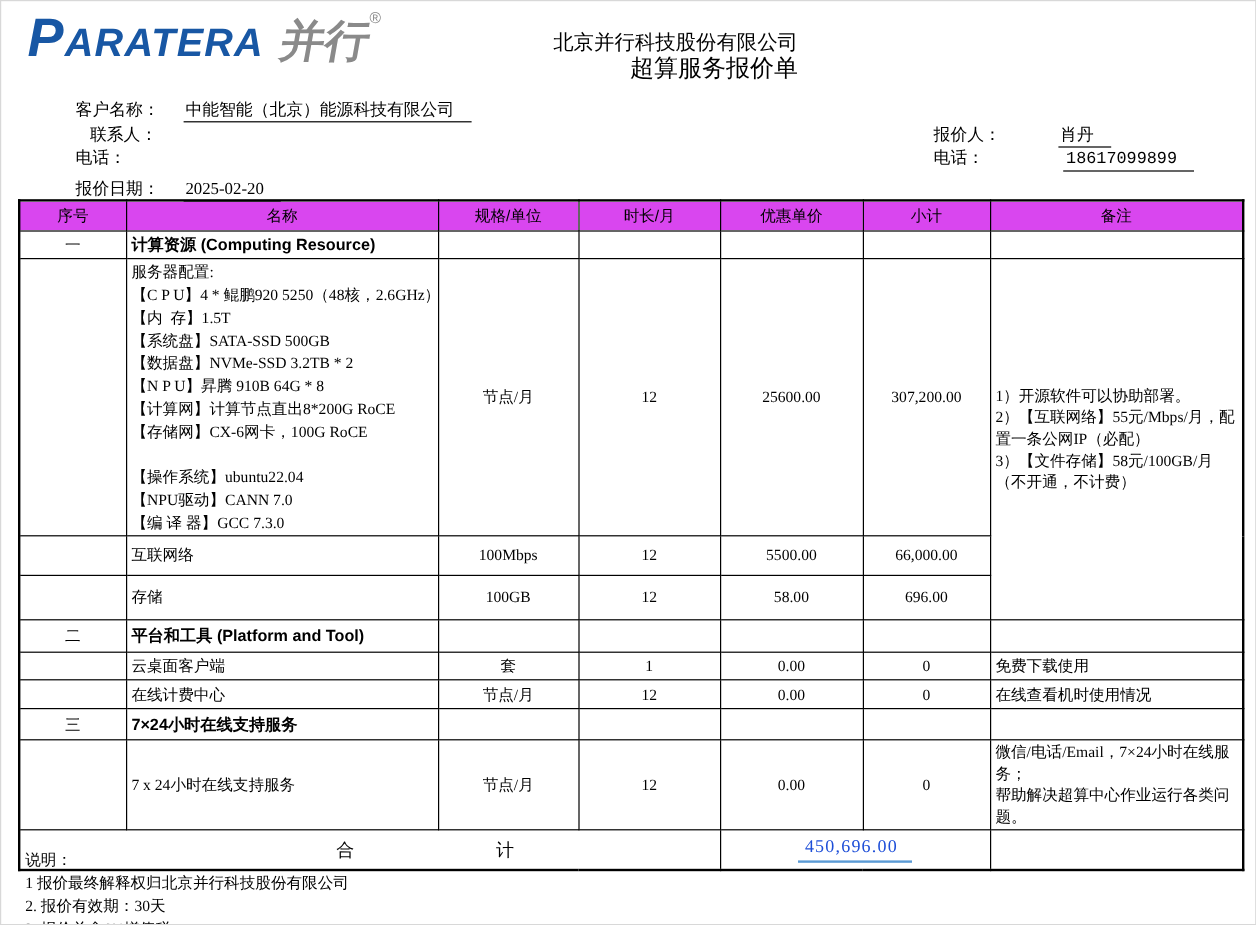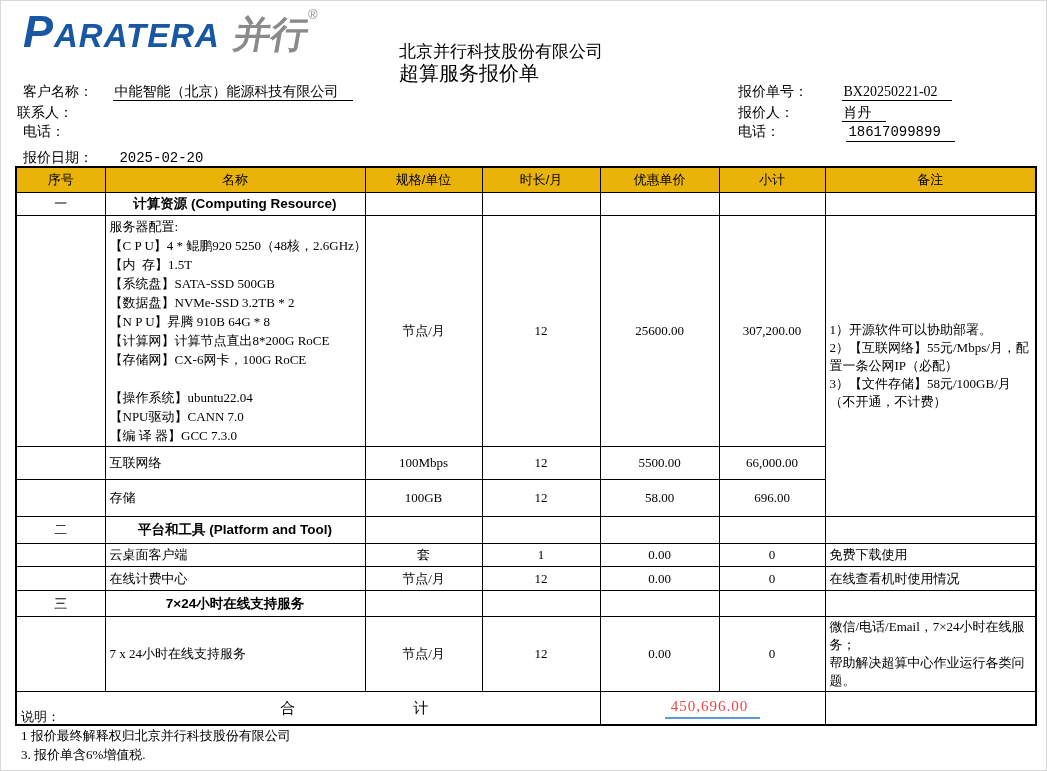--- a/index.html
+++ b/index.html
@@ -23,7 +23,7 @@
   }
   .reg-mark{font-size:13px;color:#8a8a8a;vertical-align:28px;font-family:"Liberation Sans",sans-serif;}
   
-  .title-block{position:absolute;left:398px;top:40px;width:266px;text-align:left;}
+  .title-block{position:absolute;left:398px;top:24px;width:266px;text-align:right;}
   .company-title{font-size:17px;line-height:22px;}
   .doc-title{font-size:20px;line-height:21px;}
   

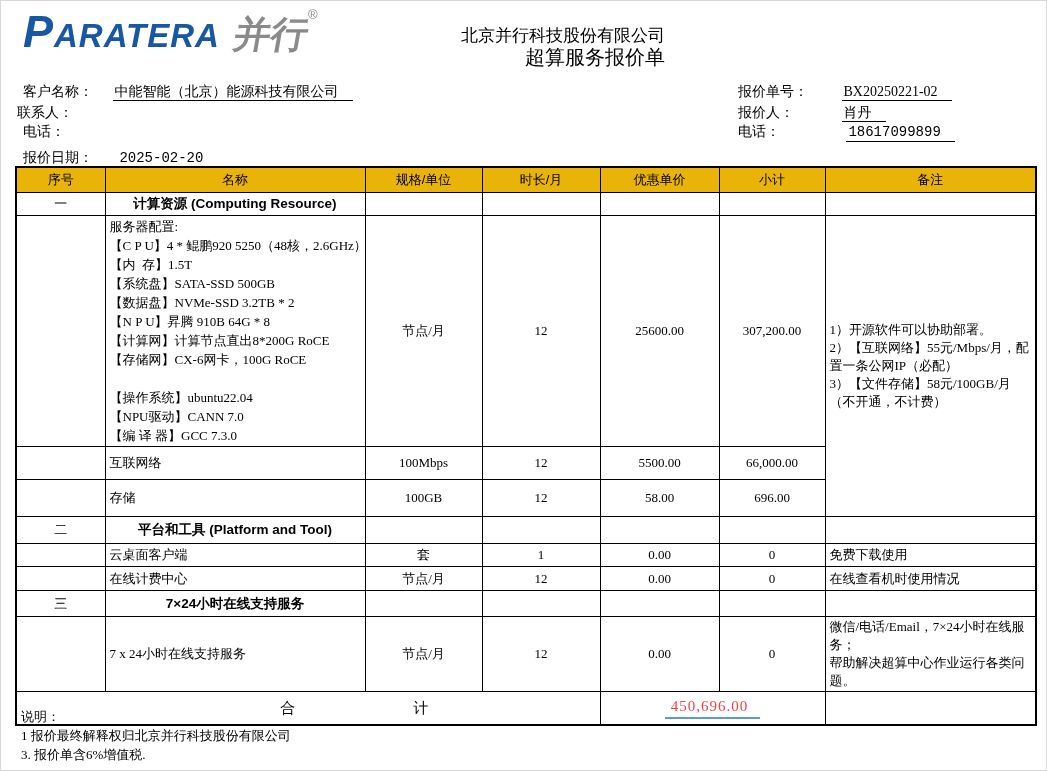--- a/index.html
+++ b/index.html
@@ -27,7 +27,7 @@
   .company-title{font-size:17px;line-height:22px;}
   .doc-title{font-size:20px;line-height:21px;}
   
-  .info-row{position:absolute;font-size:14px;white-space:nowrap;}
+  .info-row{position:absolute;font-size:14px;white-space:nowrap;margin-left:40px;}
   .ilabel{display:inline-block;}
   .l-label{width:86px;}
   .r-label{width:100px;}

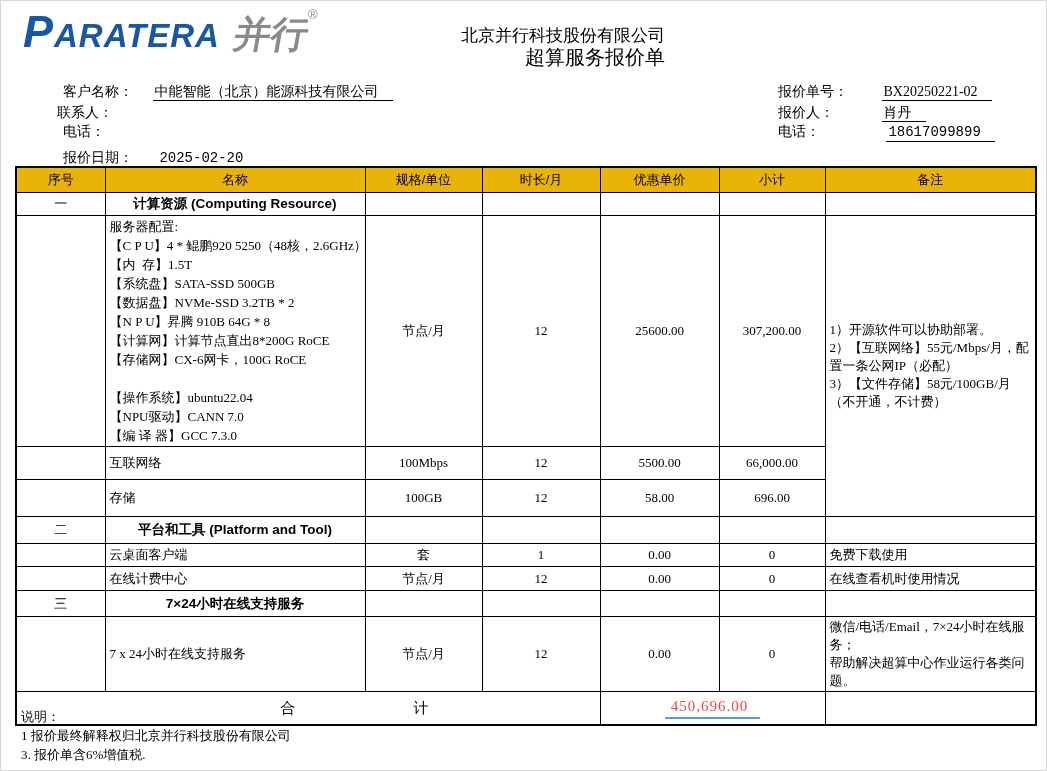--- a/index.html
+++ b/index.html
@@ -96,10 +96,6 @@
     <span class="uval">2025-02-20</span>
   </div>
 
-  <div class="info-row" style="left:737px;top:82px;">
-    <span class="ilabel r-label">报价单号：</span>
-    <span class="uval">BX20250221-02</span>
-  </div>
   <div class="info-row" style="left:737px;top:103px;">
     <span class="ilabel r-label">报价人：</span>
     <span class="uval">肖丹</span>

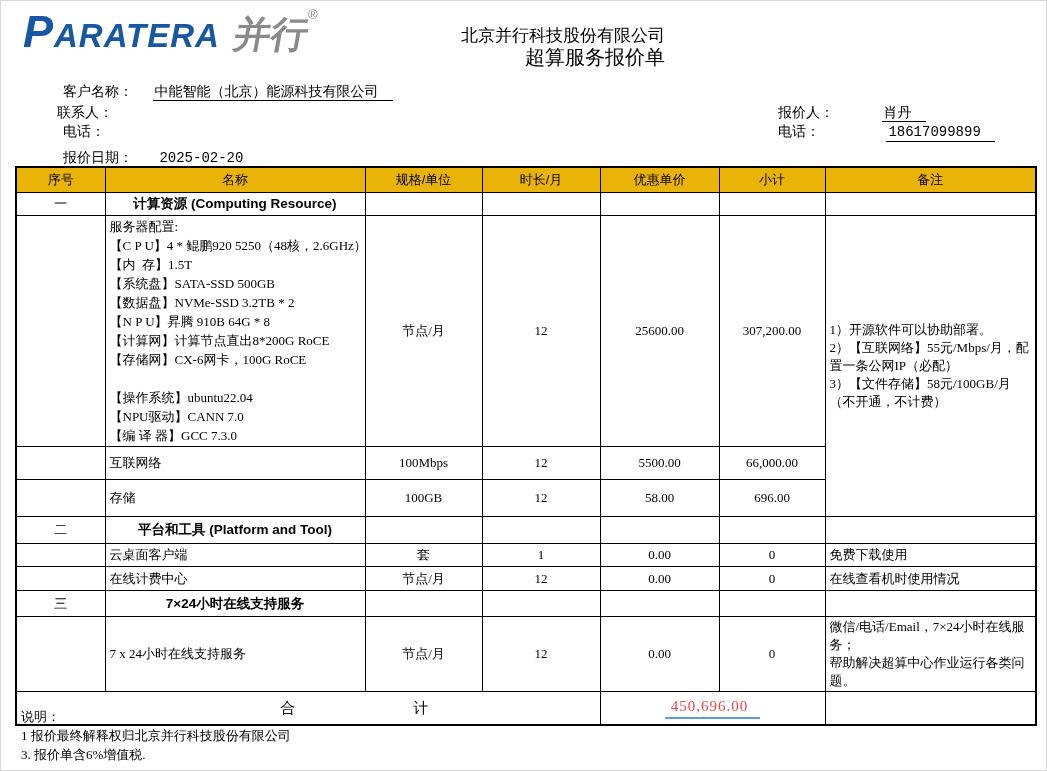--- a/index.html
+++ b/index.html
@@ -83,7 +83,7 @@
     <span class="ilabel l-label">客户名称：</span>
     <span class="uval">中能智能（北京）能源科技有限公司</span>
   </div>
-  <div class="info-row" style="left:16px;top:103px;">
+  <div class="info-row" style="left:34px;top:103px;">
     <span class="ilabel l-label">联系人：</span>
     <span></span>
   </div>

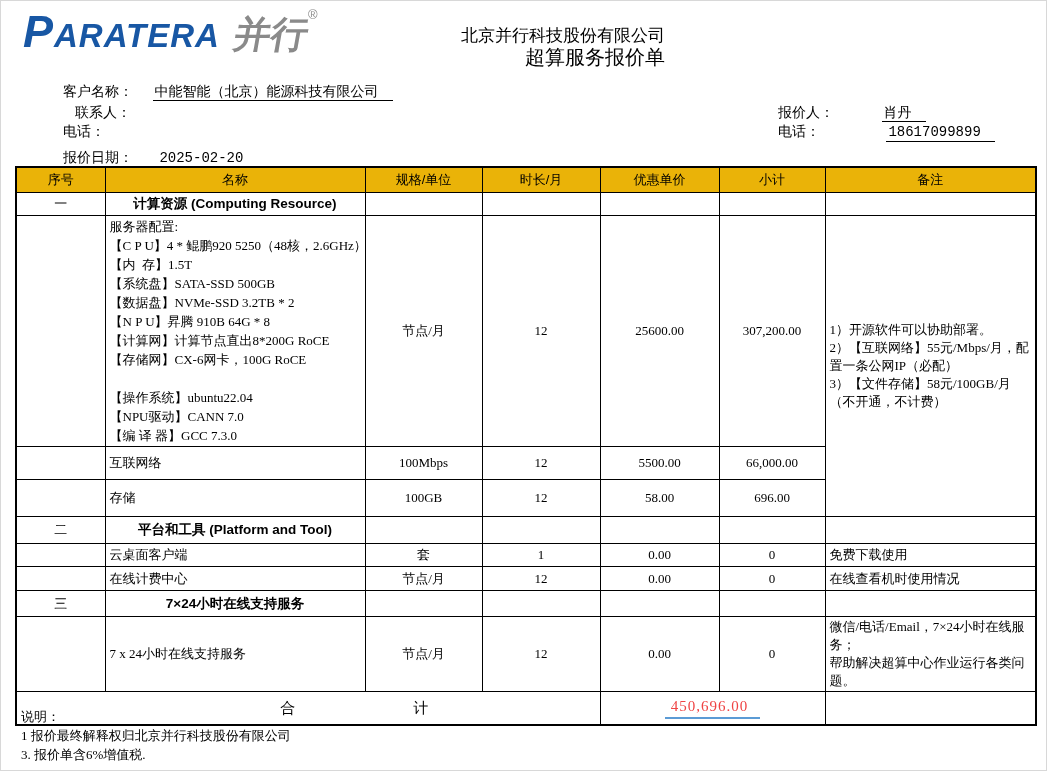--- a/index.html
+++ b/index.html
@@ -91,7 +91,7 @@
     <span class="ilabel l-label">电话：</span>
     <span></span>
   </div>
-  <div class="info-row" style="left:22px;top:148px;font-family:Liberation Mono, monospace;">
+  <div class="info-row" style="left:22px;top:148px;">
     <span class="ilabel l-label">报价日期：</span>
     <span class="uval">2025-02-20</span>
   </div>

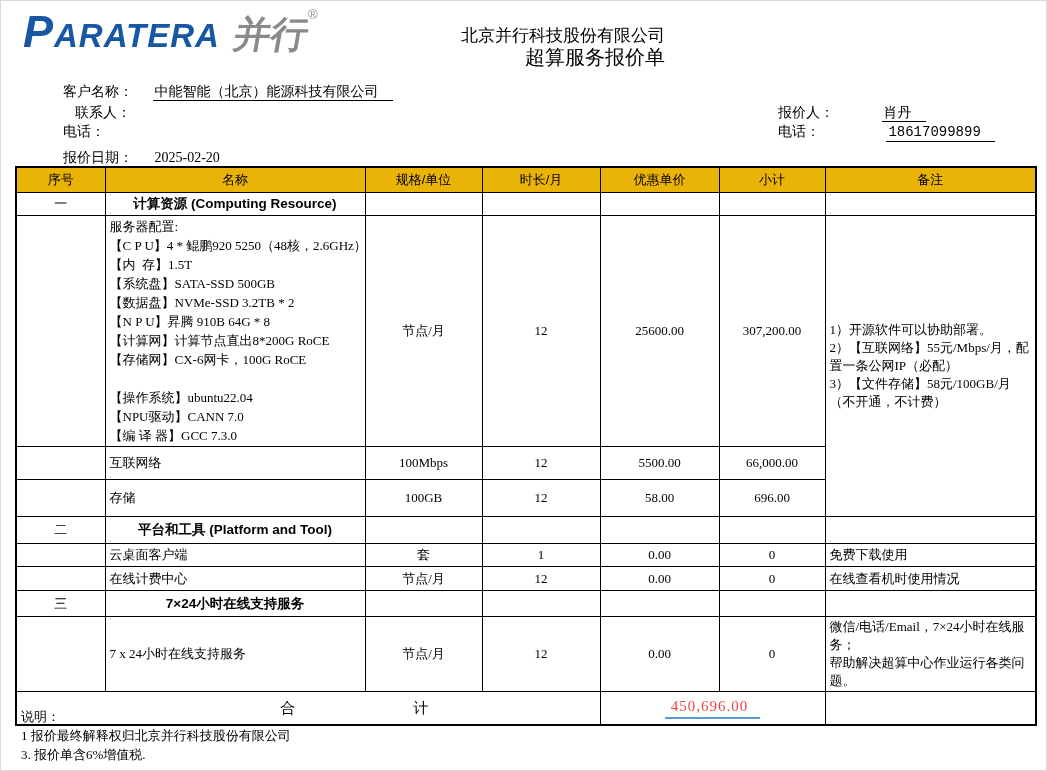--- a/index.html
+++ b/index.html
@@ -42,7 +42,7 @@
     overflow:hidden;font-weight:normal;
   }
   th.hdr{
-    background:#eab308;text-align:center;font-weight:bold;height:22px;
+    background:#d946ef;text-align:center;font-weight:bold;height:22px;
     font-family:"Liberation Sans","DejaVu Sans",sans-serif;font-size:13.5px;
     border-bottom:2px solid #000;
   }

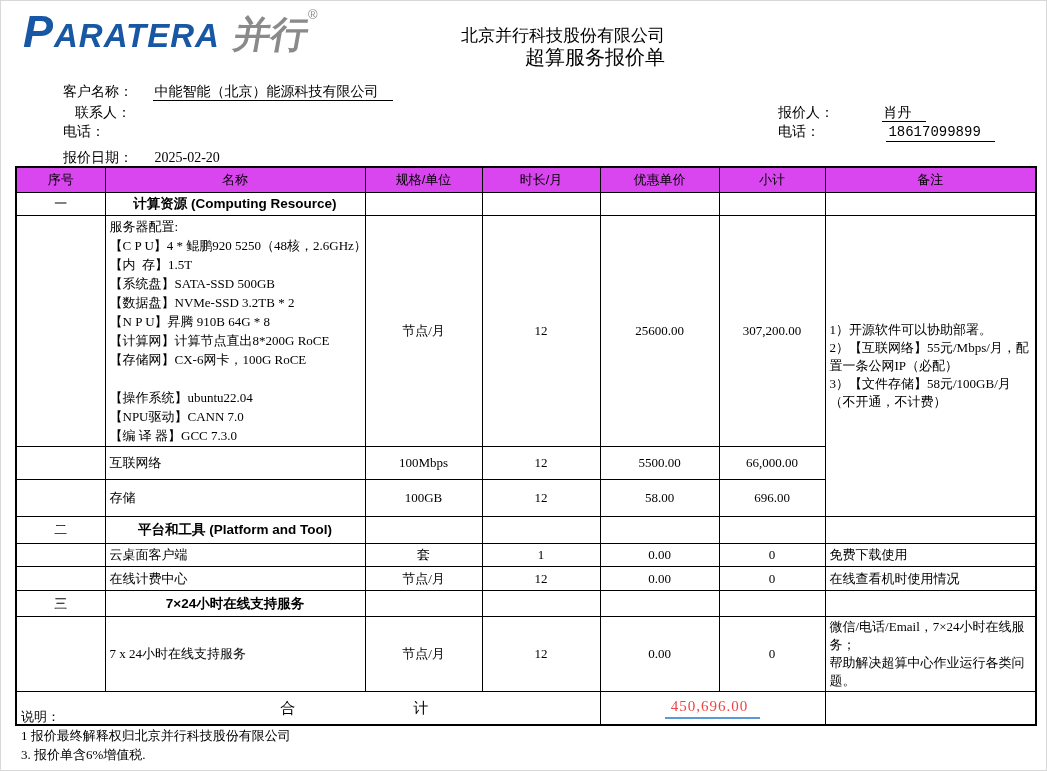--- a/index.html
+++ b/index.html
@@ -49,7 +49,7 @@
   .center{text-align:center;}
   .sec td{border-top:2px solid #000;border-bottom:2px solid #000;}
   .sec .sec-name{
-    font-weight:bold;font-family:"Liberation Sans","DejaVu Sans",sans-serif;font-size:13.5px;text-align:center;
+    font-weight:bold;font-family:"Liberation Sans","DejaVu Sans",sans-serif;font-size:13.5px;
   }
   .cfg{font-size:12.5px;line-height:19px;padding:6px 2px 6px 5px;}
   .cfg-line{min-height:19px;white-space:pre;}

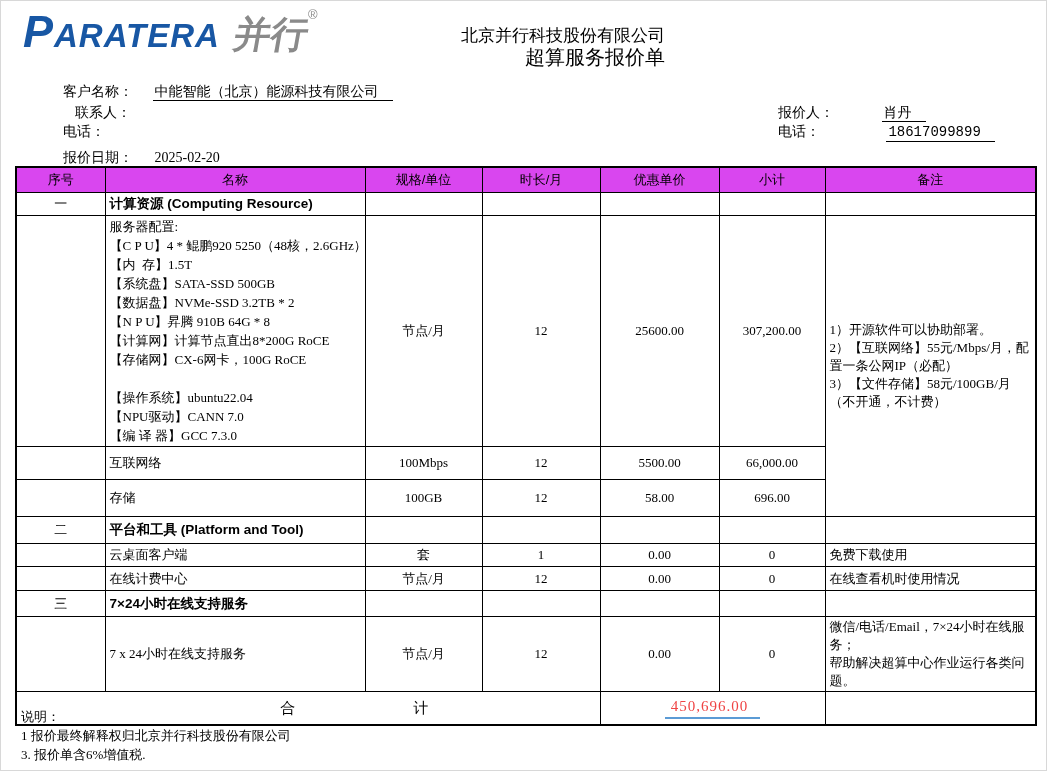--- a/index.html
+++ b/index.html
@@ -58,7 +58,7 @@
   .total-row td{border-top:2px solid #000;height:30px;}
   .total-cell{display:flex;justify-content:center;gap:118px;padding-left:92px;font-size:15px;}
   .amount{
-    color:#ef4444;font-size:15px;border-bottom:2px solid #5b9bd5;
+    color:#1d4ed8;font-size:15px;border-bottom:2px solid #5b9bd5;
     padding:0 12px 2px 6px;display:inline-block;letter-spacing:1px;
   }
   

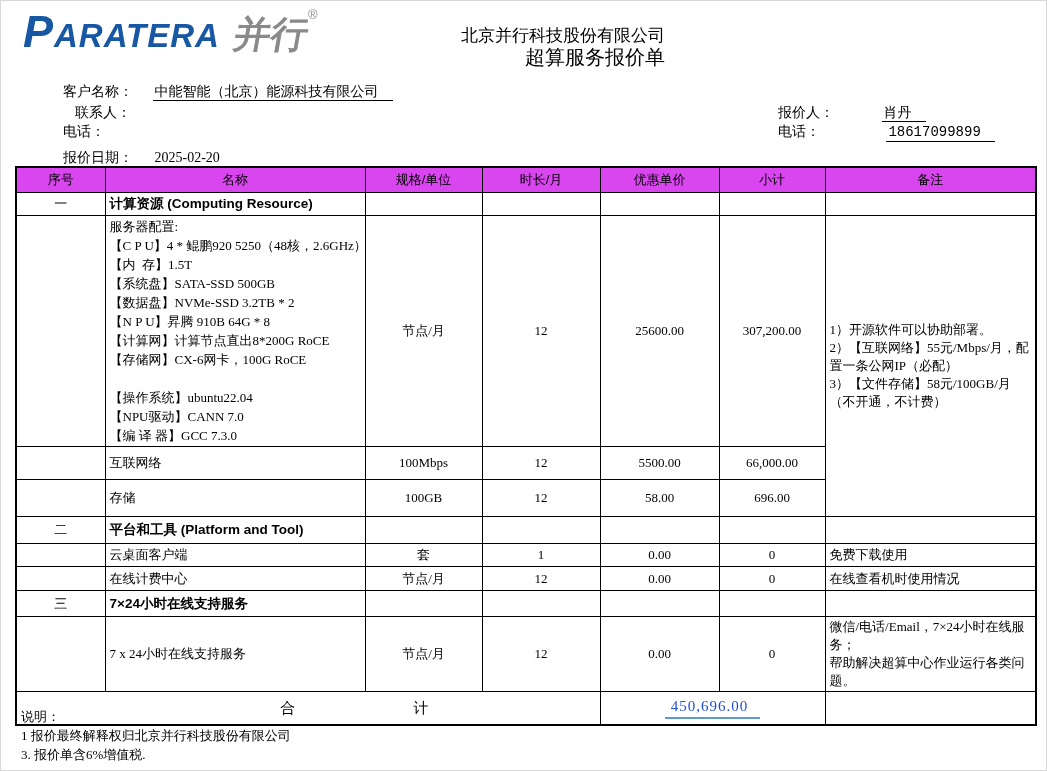--- a/index.html
+++ b/index.html
@@ -247,6 +247,7 @@
   <div class="notes">
     <div>说明：</div>
     <div>1 报价最终解释权归北京并行科技股份有限公司</div>
+    <div>2. 报价有效期：30天</div>
     <div>3. 报价单含6%增值税.</div>
   </div>
 

